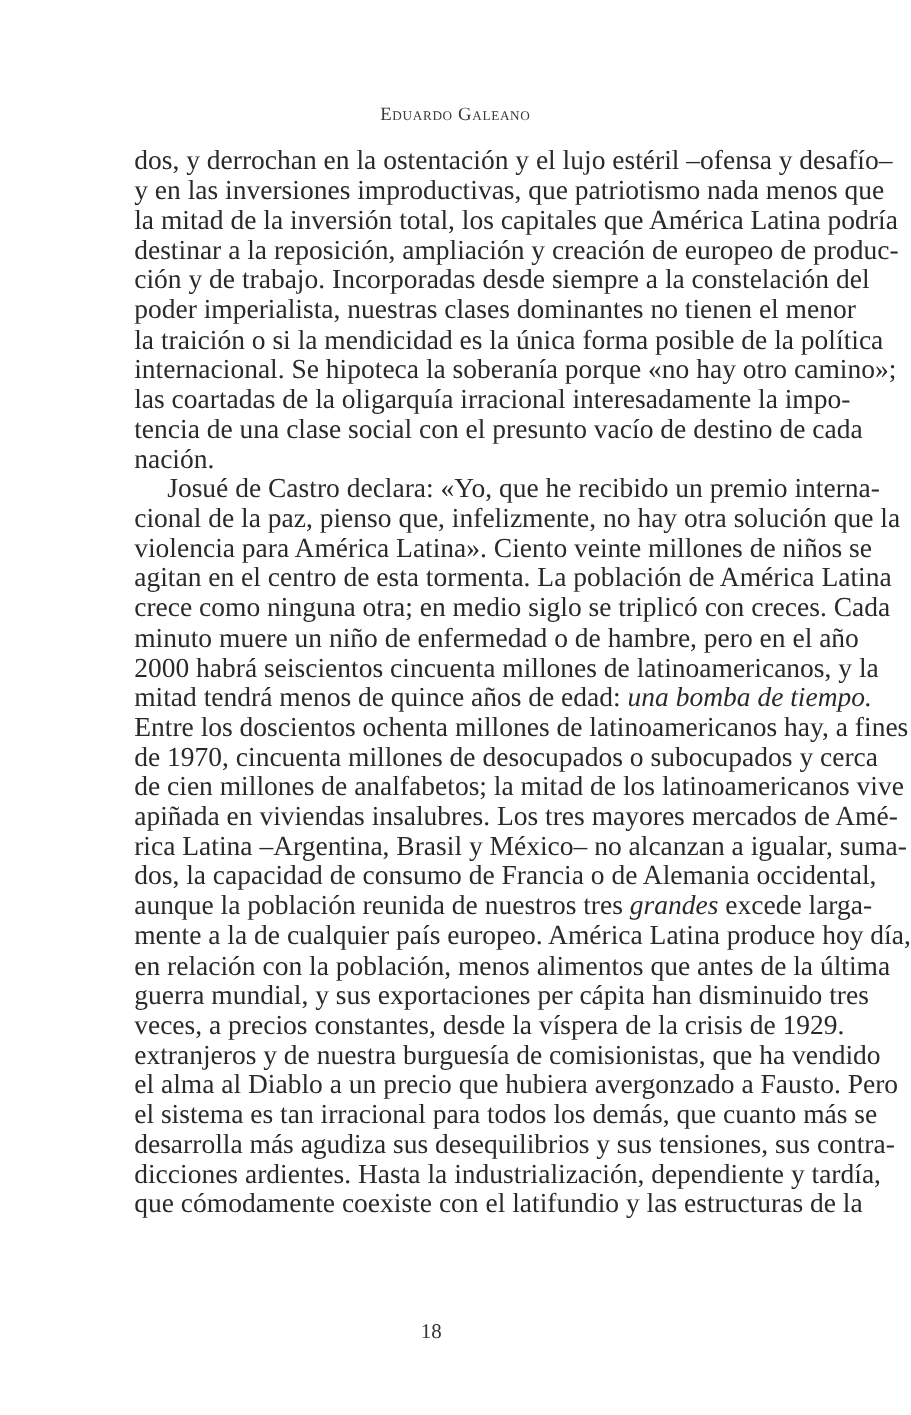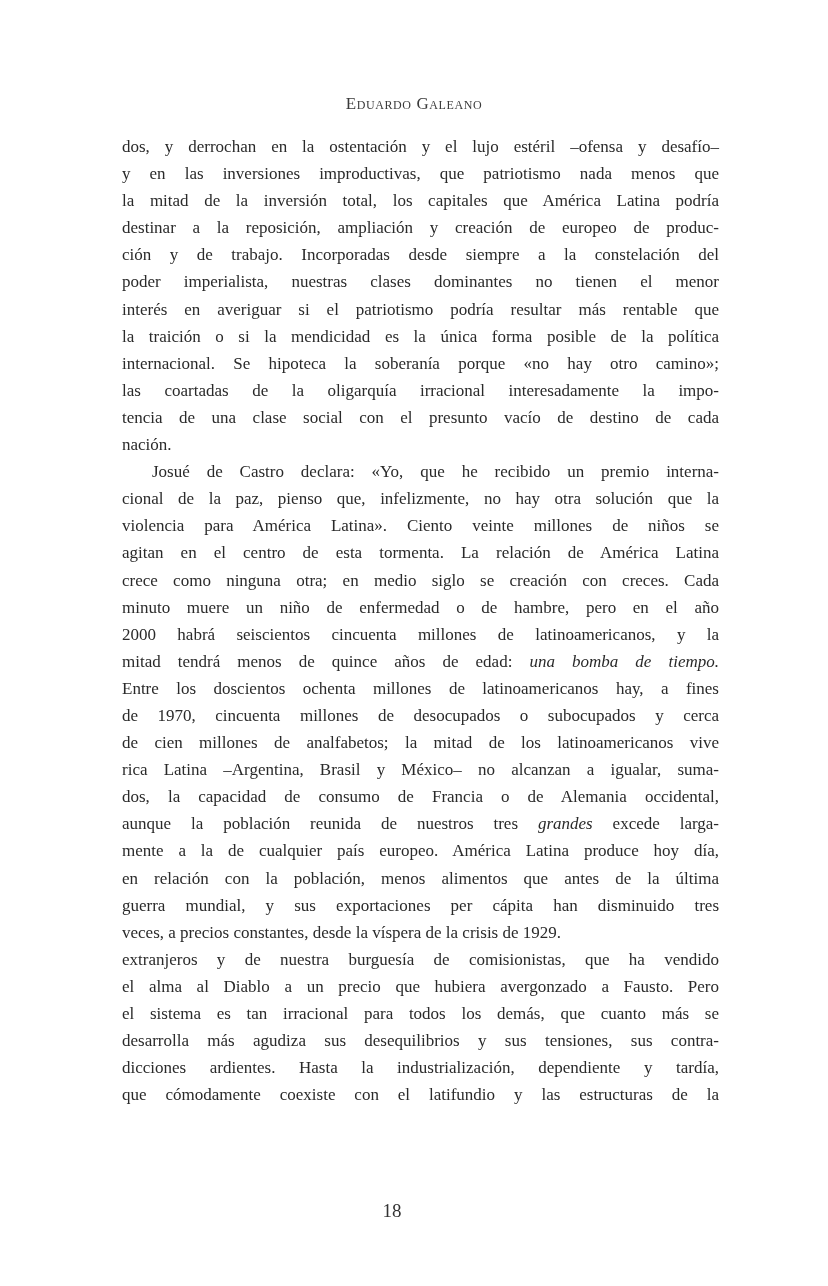--- a/index.html
+++ b/index.html
@@ -36,7 +36,7 @@
   .line {
     height: 27.1px;
     line-height: 27.1px;
-    font-size: 17px;
+    font-size: 25px;
     text-align: justify;
     text-align-last: justify;
     white-space: nowrap;

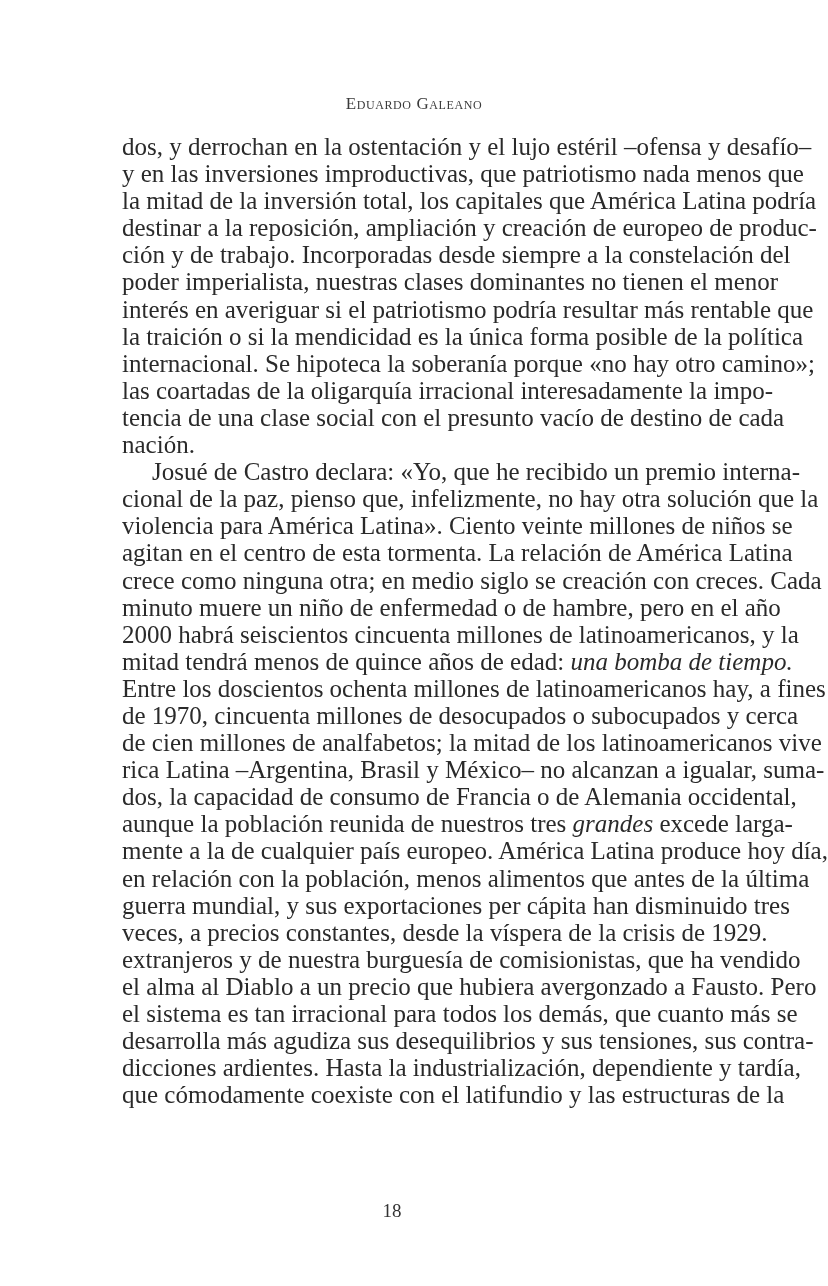--- a/index.html
+++ b/index.html
@@ -73,7 +73,6 @@
   <div class="line">destinar a la reposición, ampliación y creación de europeo de produc-</div>
   <div class="line">ción y de trabajo. Incorporadas desde siempre a la constelación del</div>
   <div class="line">poder imperialista, nuestras clases dominantes no tienen el menor</div>
-  <div class="line">interés en averiguar si el patriotismo podría resultar más rentable que</div>
   <div class="line">la traición o si la mendicidad es la única forma posible de la política</div>
   <div class="line">internacional. Se hipoteca la soberanía porque «no hay otro camino»;</div>
   <div class="line">las coartadas de la oligarquía irracional interesadamente la impo-</div>

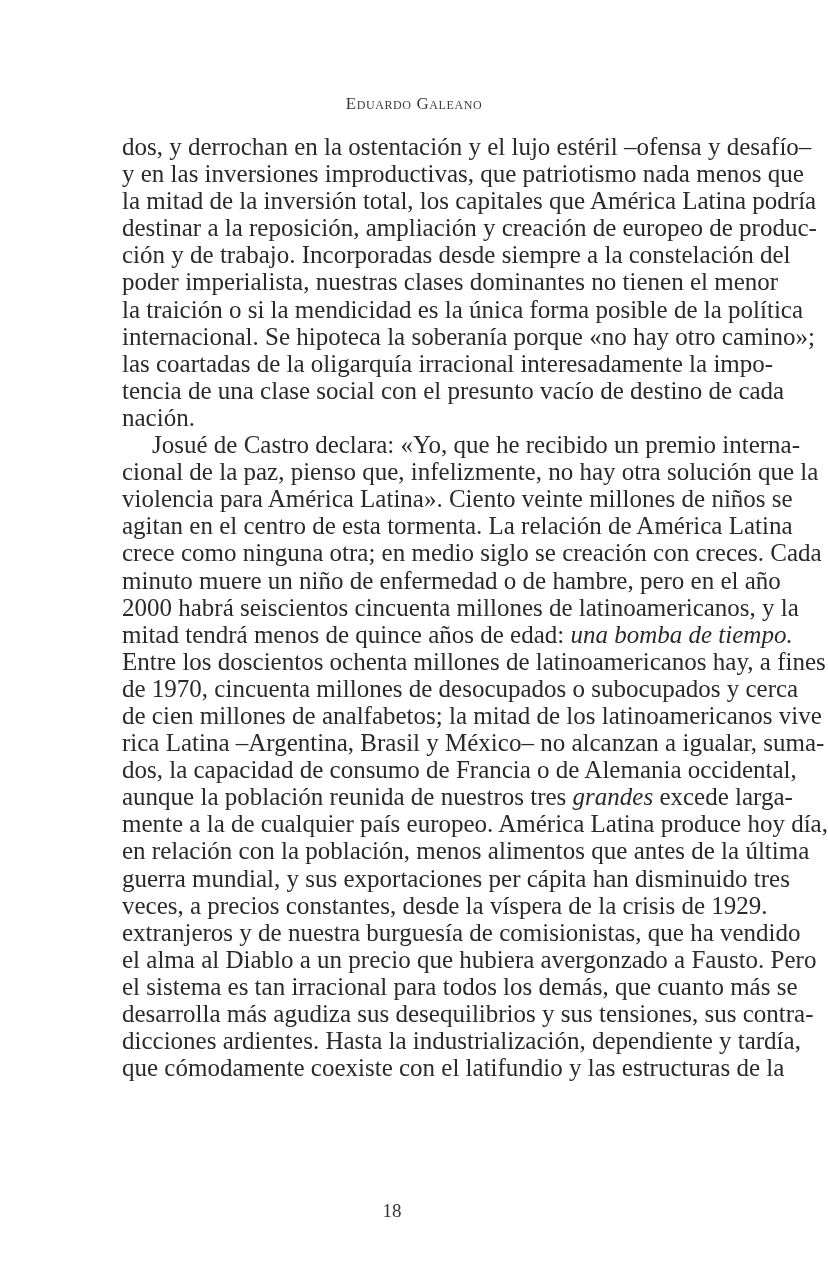--- a/index.html
+++ b/index.html
@@ -82,7 +82,7 @@
   <div class="line indent">Josué de Castro declara: «Yo, que he recibido un premio interna-</div>
   <div class="line">cional de la paz, pienso que, infelizmente, no hay otra solución que la</div>
   <div class="line">violencia para América Latina». Ciento veinte millones de niños se</div>
-  <div class="line">agitan en el centro de esta tormenta. La relación de América Latina</div>
+  <div class="line">agitan en el centro de esta tormenta. La población de América Latina</div>
   <div class="line">crece como ninguna otra; en medio siglo se creación con creces. Cada</div>
   <div class="line">minuto muere un niño de enfermedad o de hambre, pero en el año</div>
   <div class="line">2000 habrá seiscientos cincuenta millones de latinoamericanos, y la</div>

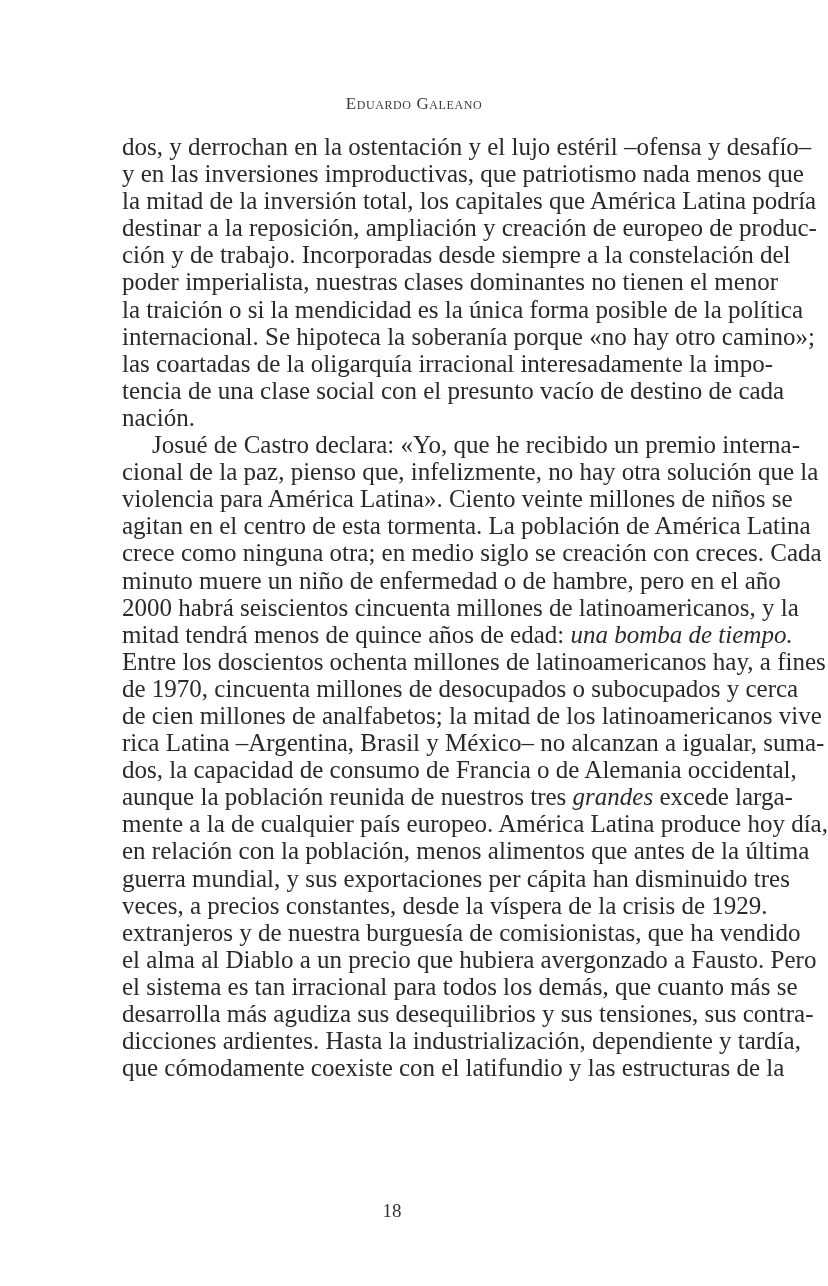--- a/index.html
+++ b/index.html
@@ -83,7 +83,7 @@
   <div class="line">cional de la paz, pienso que, infelizmente, no hay otra solución que la</div>
   <div class="line">violencia para América Latina». Ciento veinte millones de niños se</div>
   <div class="line">agitan en el centro de esta tormenta. La población de América Latina</div>
-  <div class="line">crece como ninguna otra; en medio siglo se creación con creces. Cada</div>
+  <div class="line">crece como ninguna otra; en medio siglo se triplicó con creces. Cada</div>
   <div class="line">minuto muere un niño de enfermedad o de hambre, pero en el año</div>
   <div class="line">2000 habrá seiscientos cincuenta millones de latinoamericanos, y la</div>
   <div class="line"><span>mitad tendrá menos de quince años de edad: </span><em>una bomba de tiempo.</em></div>

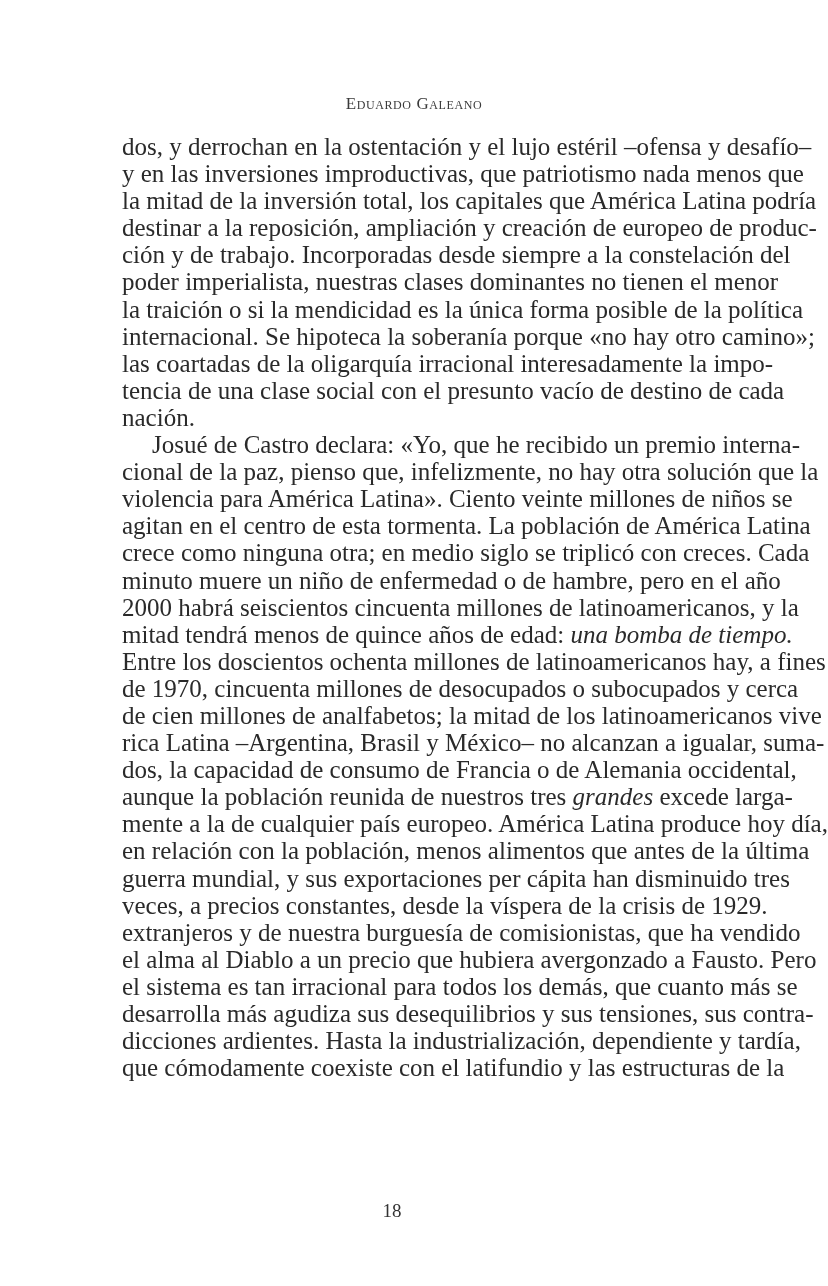--- a/index.html
+++ b/index.html
@@ -90,6 +90,7 @@
   <div class="line">Entre los doscientos ochenta millones de latinoamericanos hay, a fines</div>
   <div class="line">de 1970, cincuenta millones de desocupados o subocupados y cerca</div>
   <div class="line">de cien millones de analfabetos; la mitad de los latinoamericanos vive</div>
+  <div class="line">apiñada en viviendas insalubres. Los tres mayores mercados de Amé-</div>
   <div class="line">rica Latina –Argentina, Brasil y México– no alcanzan a igualar, suma-</div>
   <div class="line">dos, la capacidad de consumo de Francia o de Alemania occidental,</div>
   <div class="line"><span>aunque la población reunida de nuestros tres </span><em>grandes</em><span> excede larga-</span></div>

